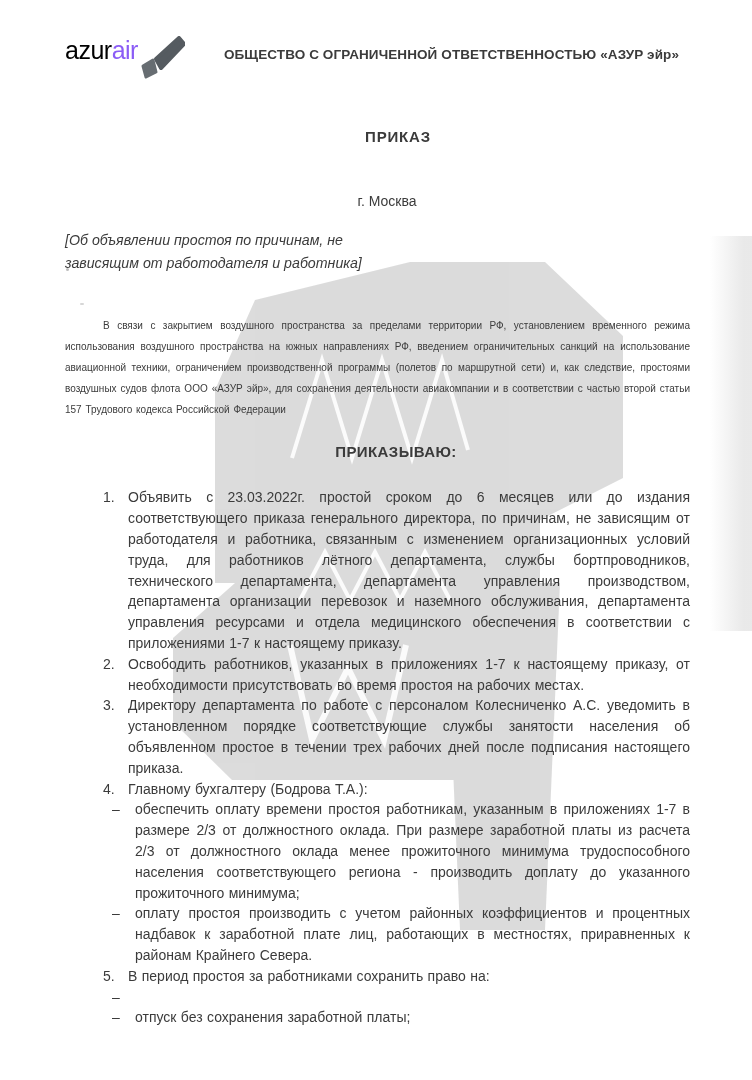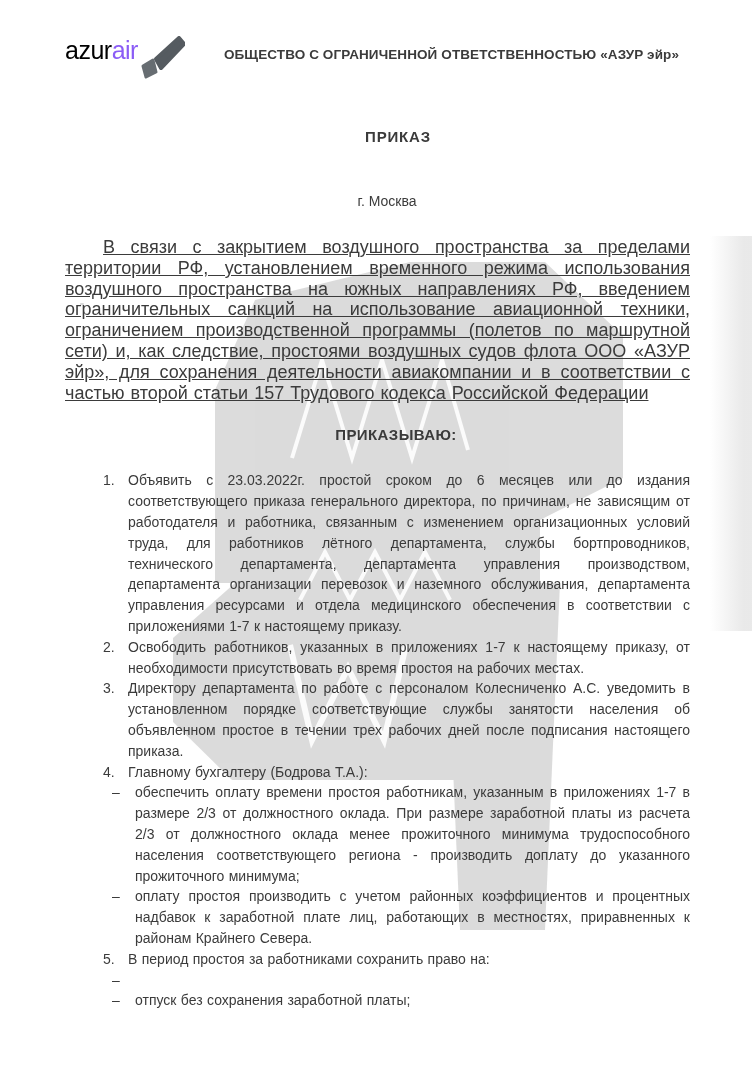--- a/index.html
+++ b/index.html
@@ -91,6 +91,7 @@
 
     <div class="title">ПРИКАЗ</div>
     <div class="city">г. Москва</div>
+    <div class="subject">[Об объявлении простоя по причинам, не зависящим от работодателя и работника]</div>
 
     <p class="intro">В связи с закрытием воздушного пространства за пределами территории РФ, установлением временного режима использования воздушного пространства на южных направлениях РФ, введением ограничительных санкций на использование авиационной техники, ограничением производственной программы (полетов по маршрутной сети) и, как следствие, простоями воздушных судов флота ООО «АЗУР эйр», для сохранения деятельности авиакомпании и в соответствии с частью второй статьи 157 Трудового кодекса Российской Федерации</p>
 

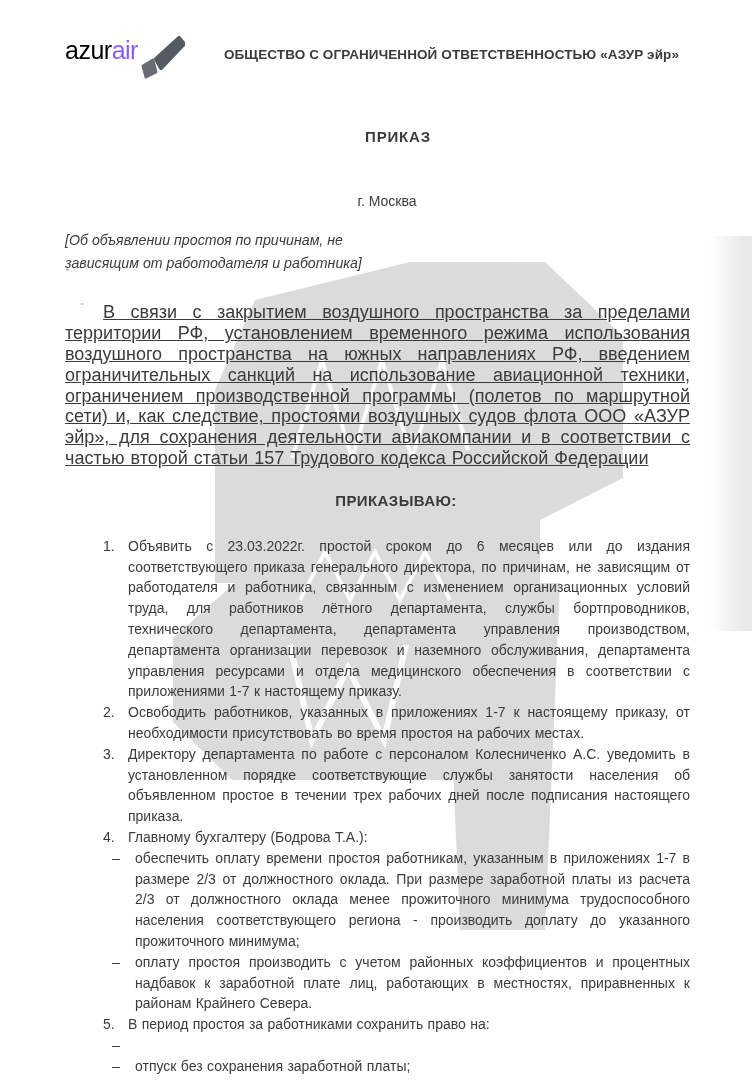--- a/index.html
+++ b/index.html
@@ -42,8 +42,8 @@
   .dot-b{left:80px;top:303px;width:4px;height:2px;border-radius:1px;opacity:.4;}
   
   .intro{
-    margin:28px 62px 0 65px;text-align:justify;text-indent:38px;
-    font-size:18px;line-height:20.8px;word-spacing:1px;text-decoration:underline;
+    margin:42px 62px 0 65px;text-align:justify;text-indent:38px;
+    font-size:10px;line-height:20.8px;word-spacing:1px;
   }
   .resolution{
     margin-top:23px;text-align:center;font-weight:bold;font-size:15px;

